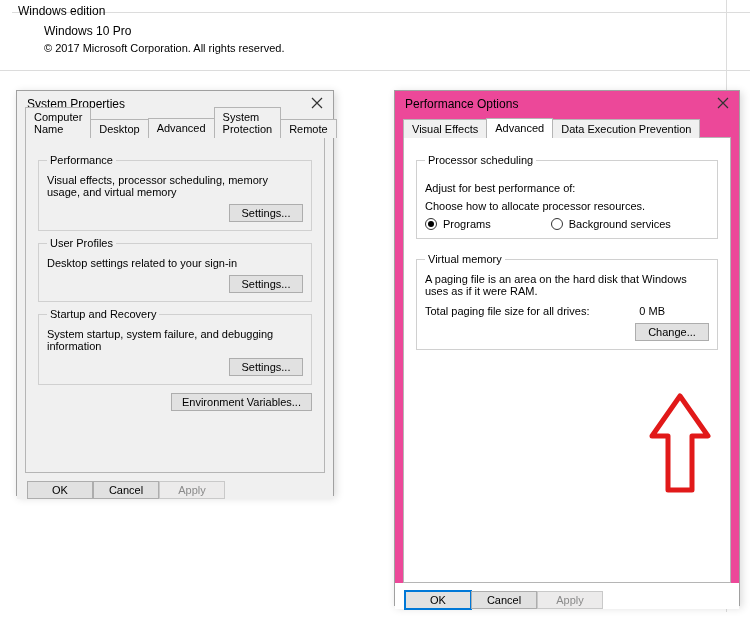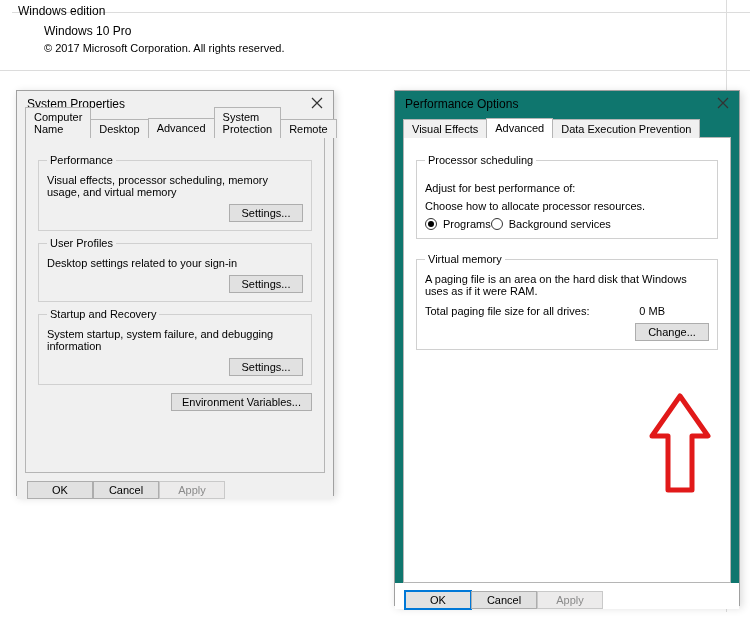--- a/index.html
+++ b/index.html
@@ -66,7 +66,7 @@
     top: 90px;
     width: 346px;
     height: 516px;
-    background: #0f766e;
+    background: #ec4899;
   }
   .titlebar {
     display: flex;

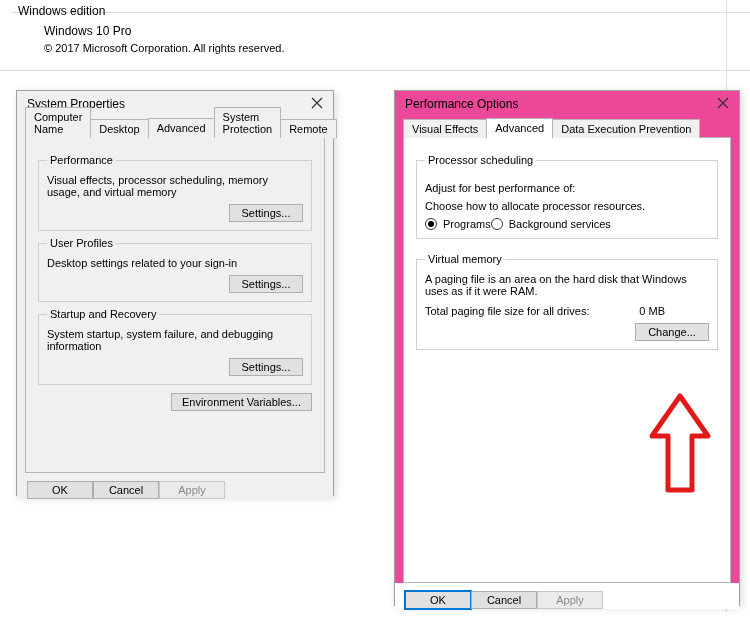--- a/index.html
+++ b/index.html
@@ -193,6 +193,7 @@
 
   .radio-row {
     display: flex;
+    gap: 60px;
     margin-top: 6px;
   }
   .radio {

